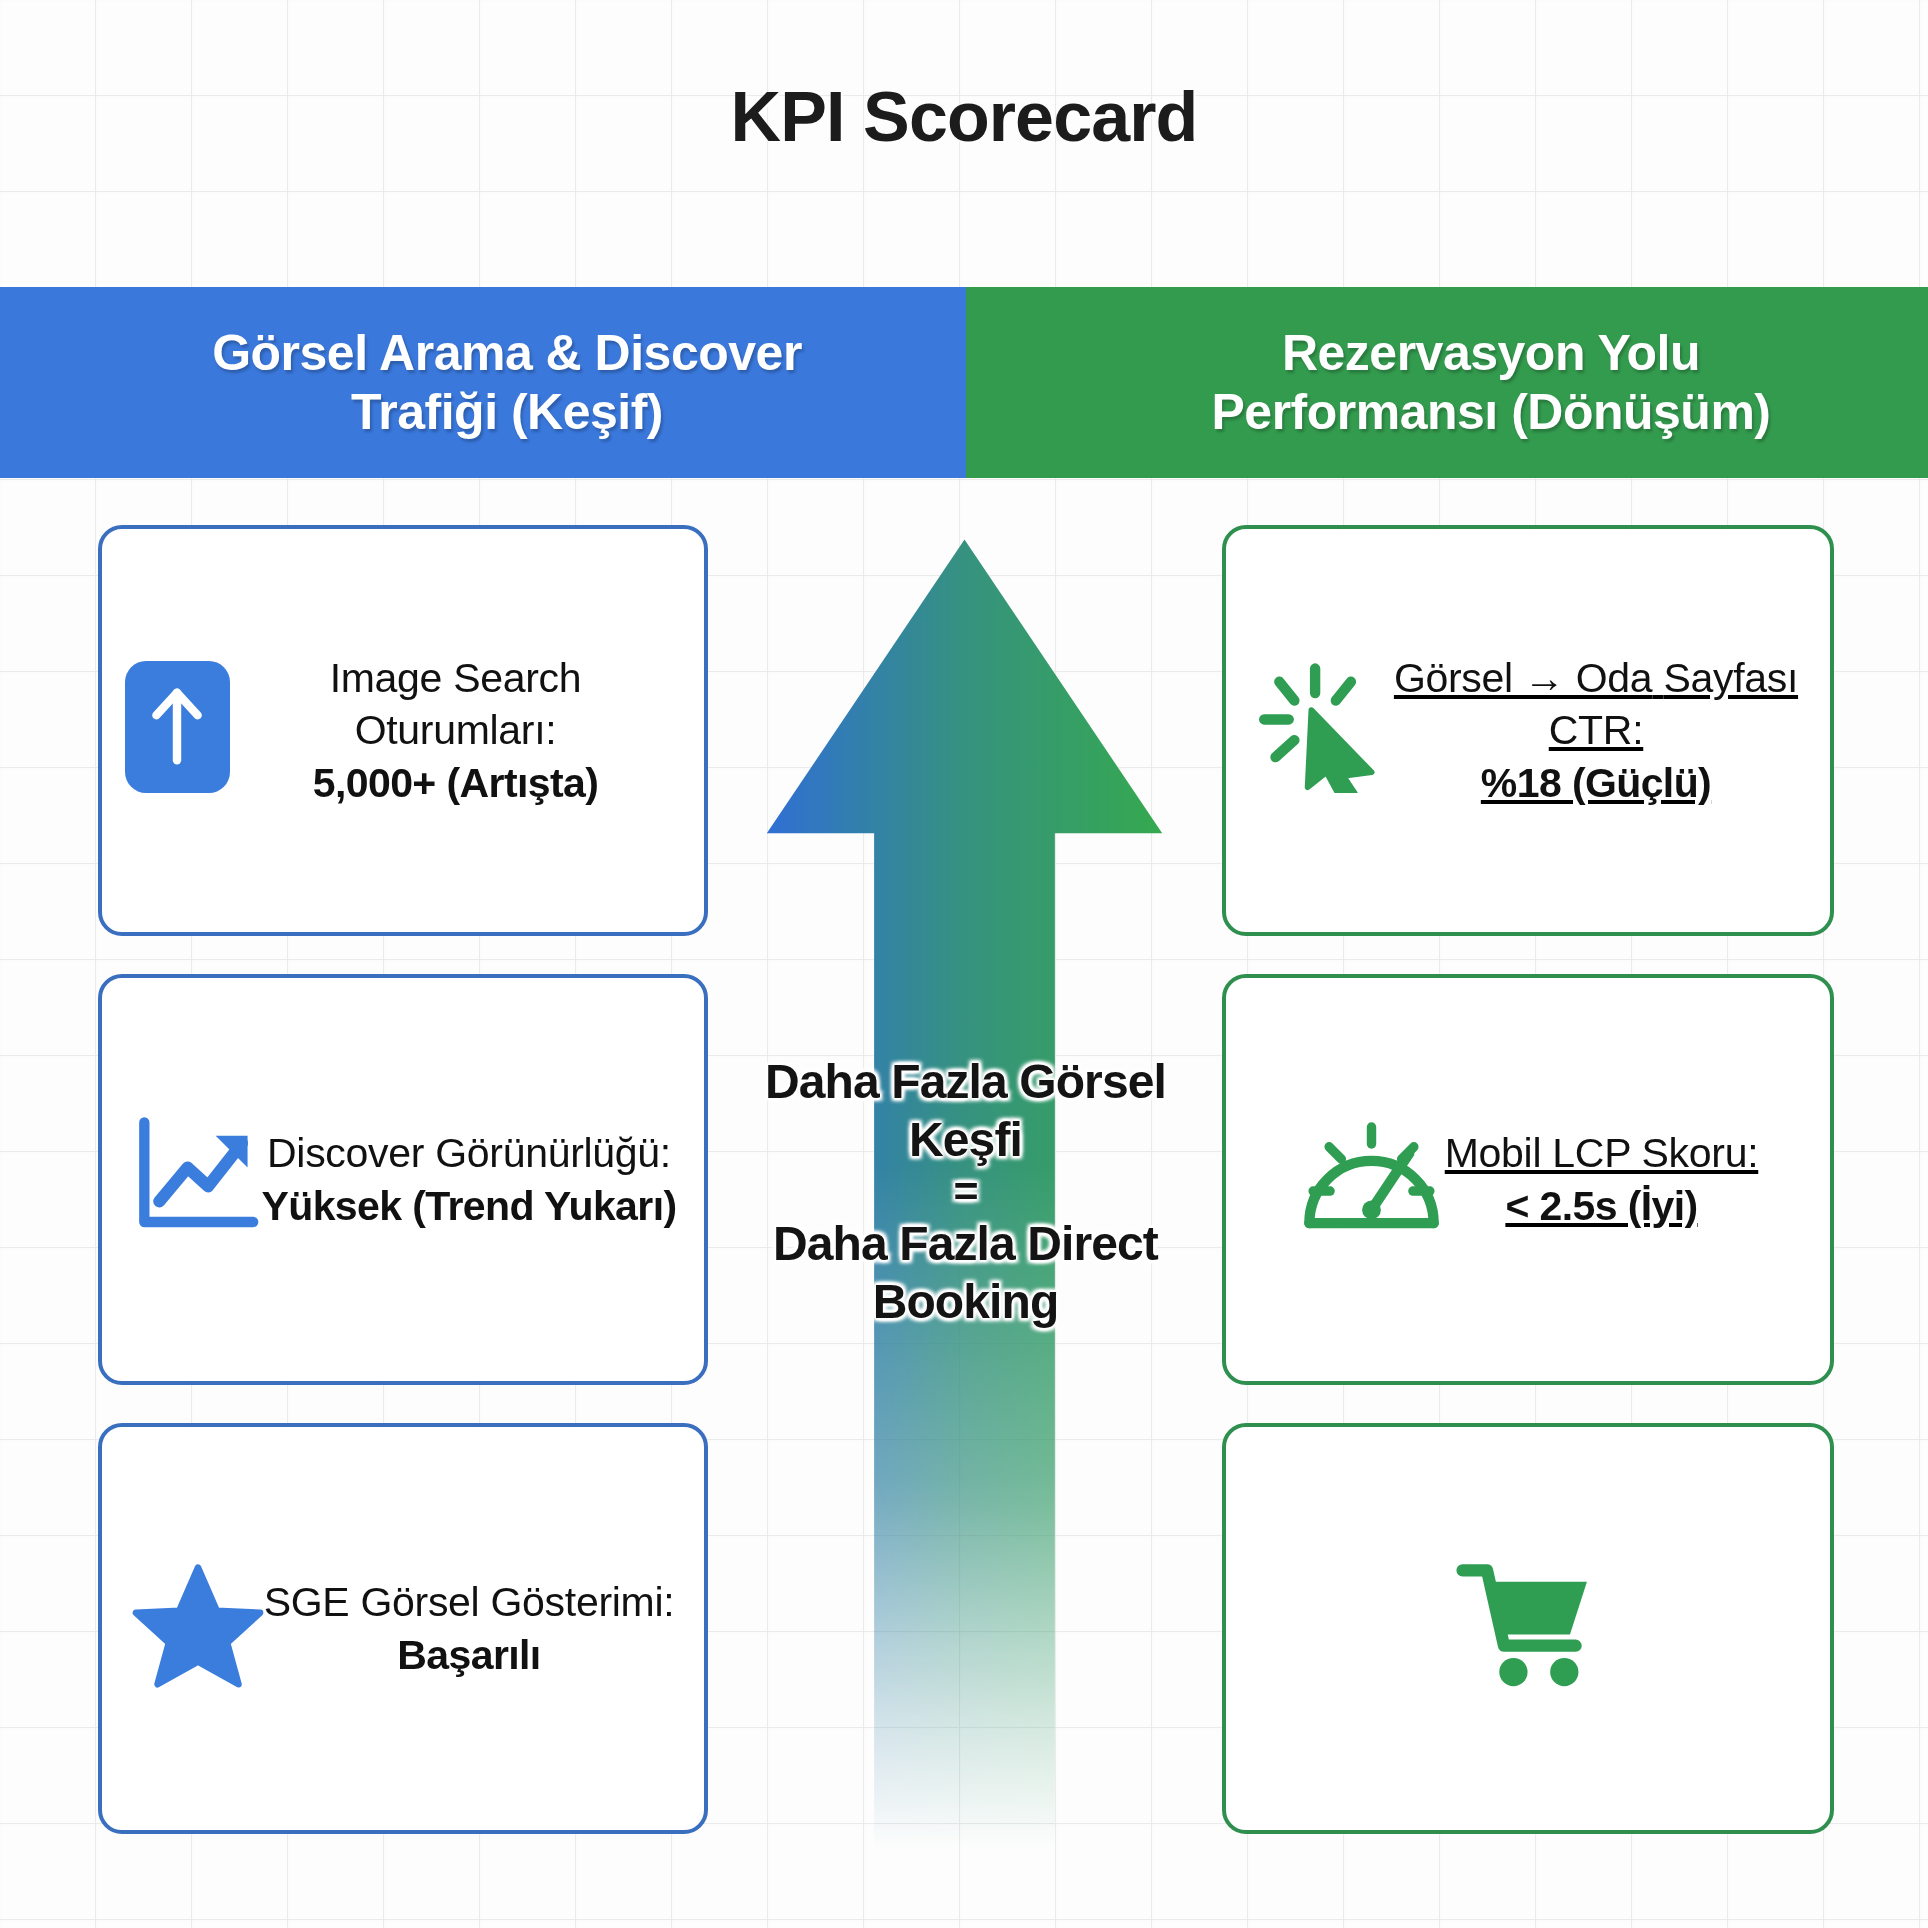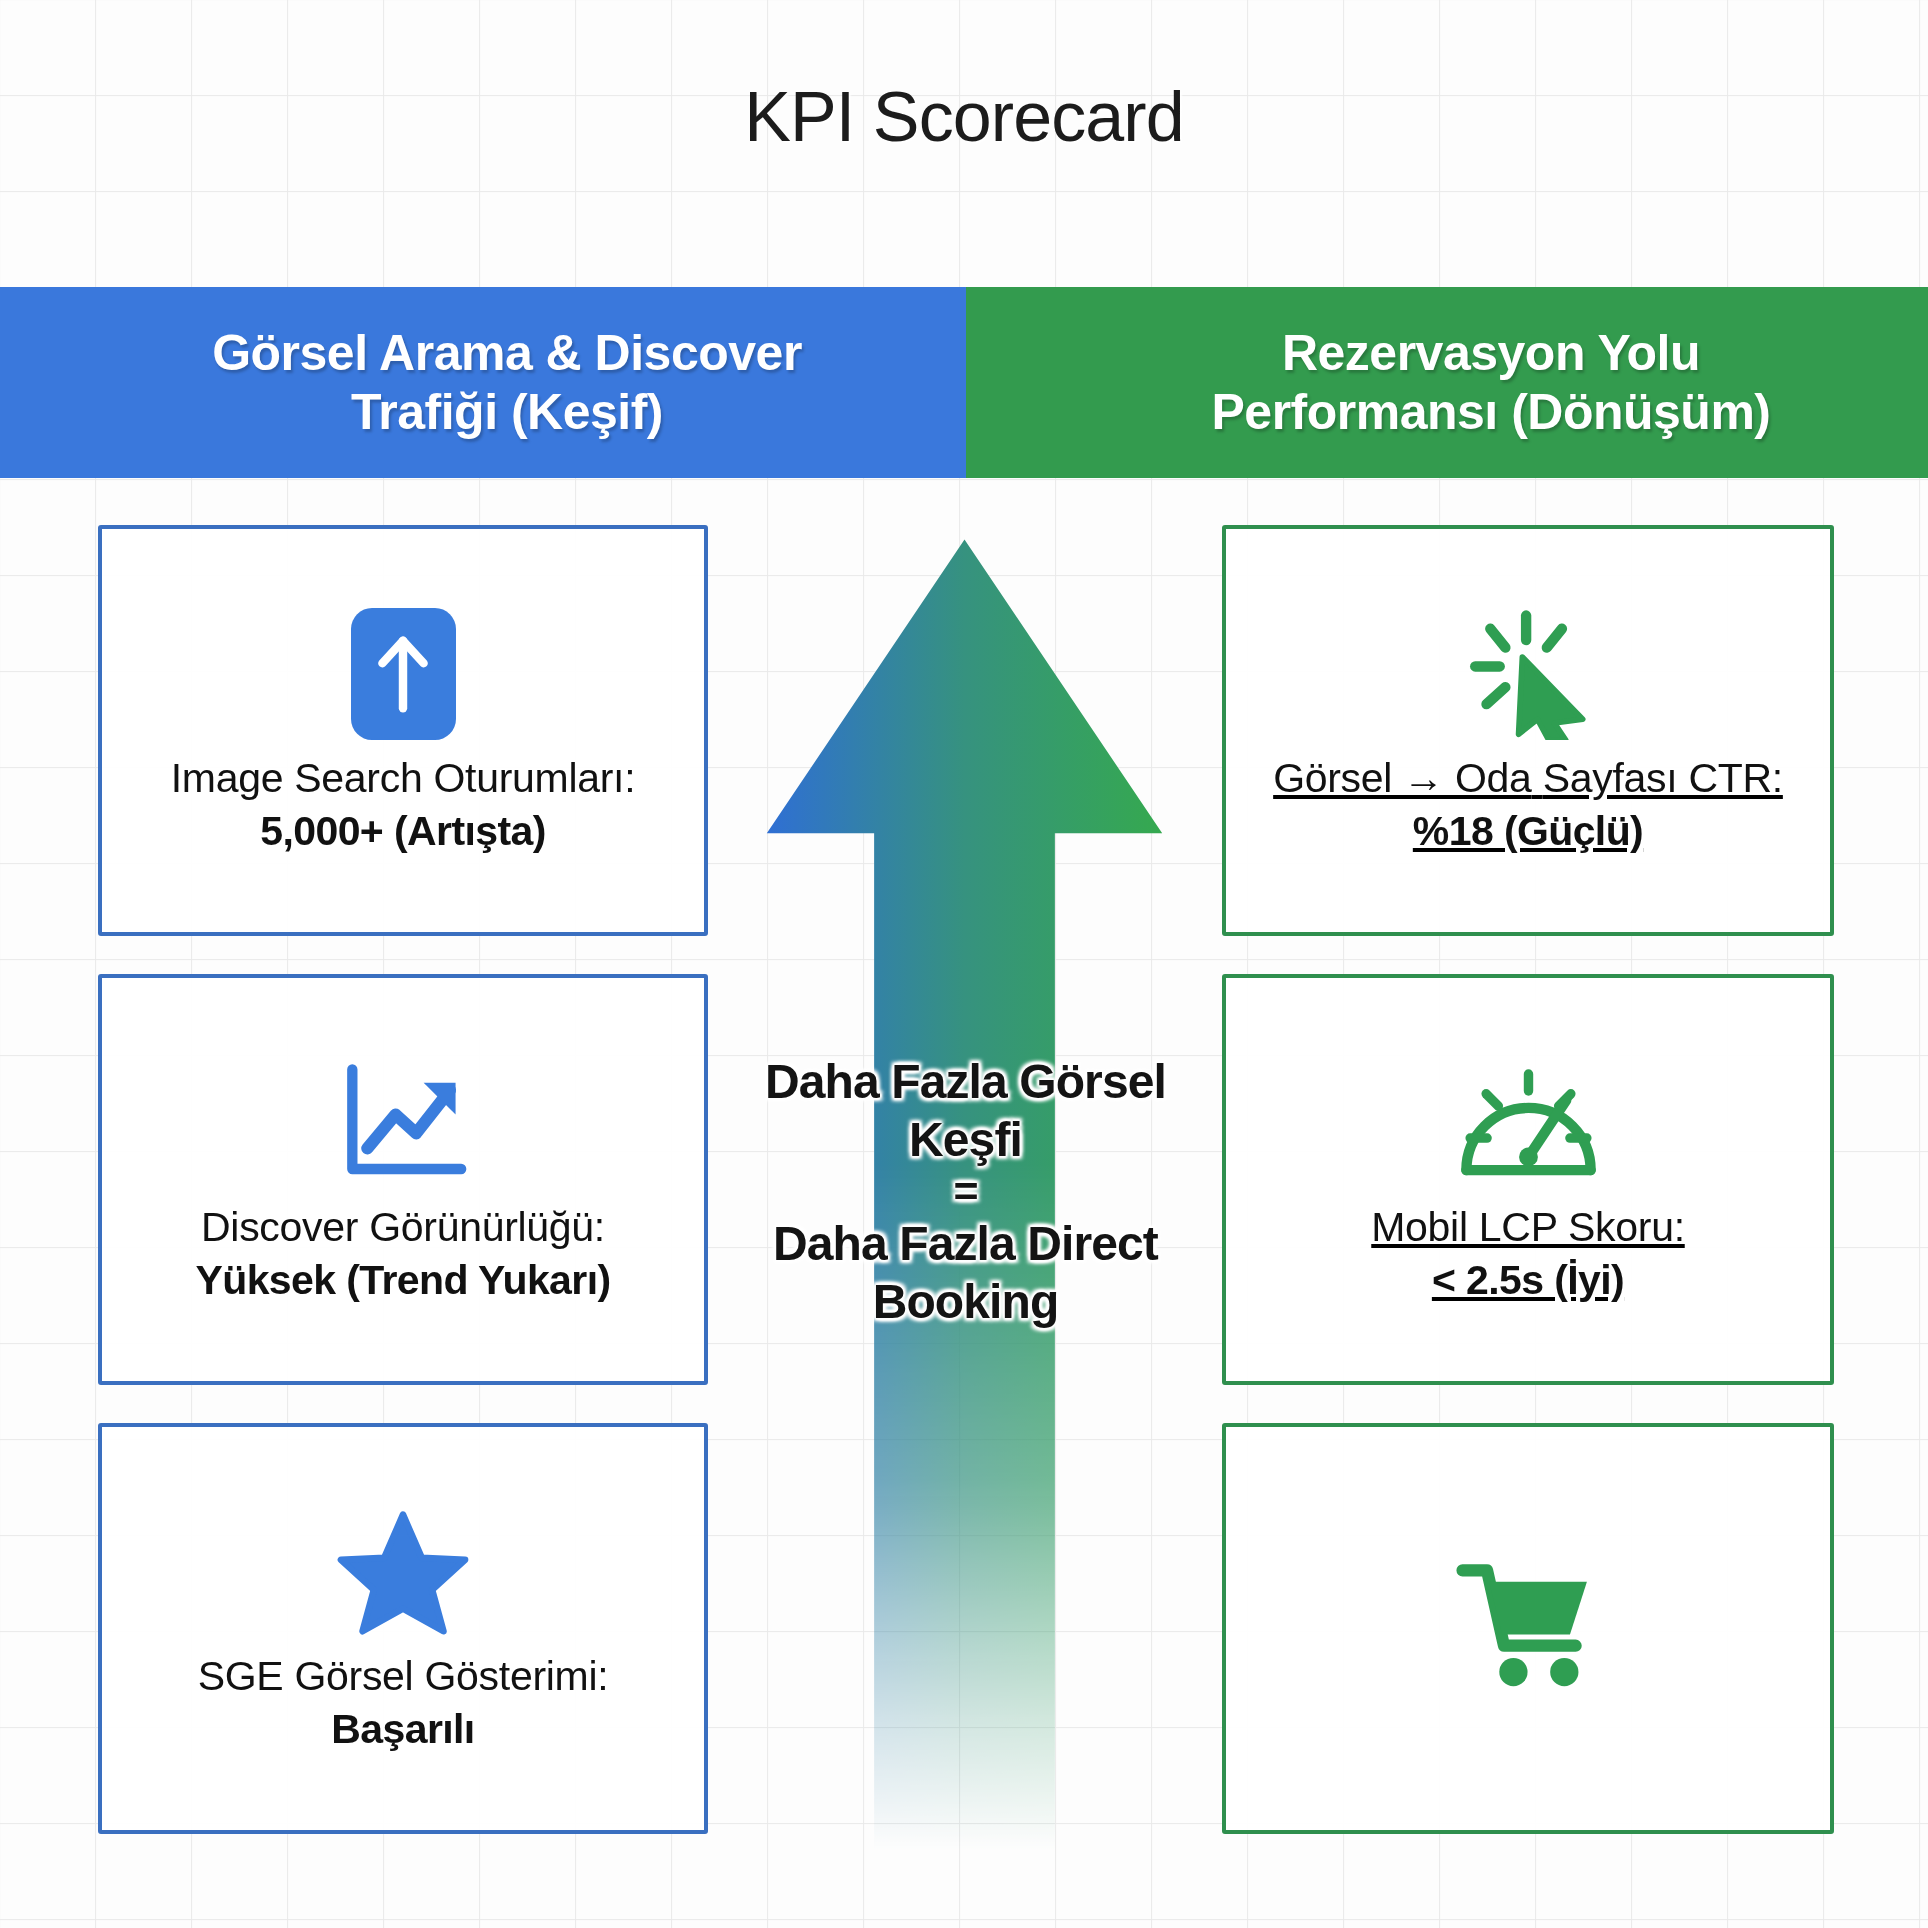--- a/index.html
+++ b/index.html
@@ -29,7 +29,7 @@
     width: 1928px;
     text-align: center;
     font-size: 70px;
-    font-weight: normal;
+    font-weight: bold;
     color: #1c1c1c;
     letter-spacing: -0.9px;
     text-shadow: 1.9px 1.9px 1.9px rgba(255,255,255,0.9);

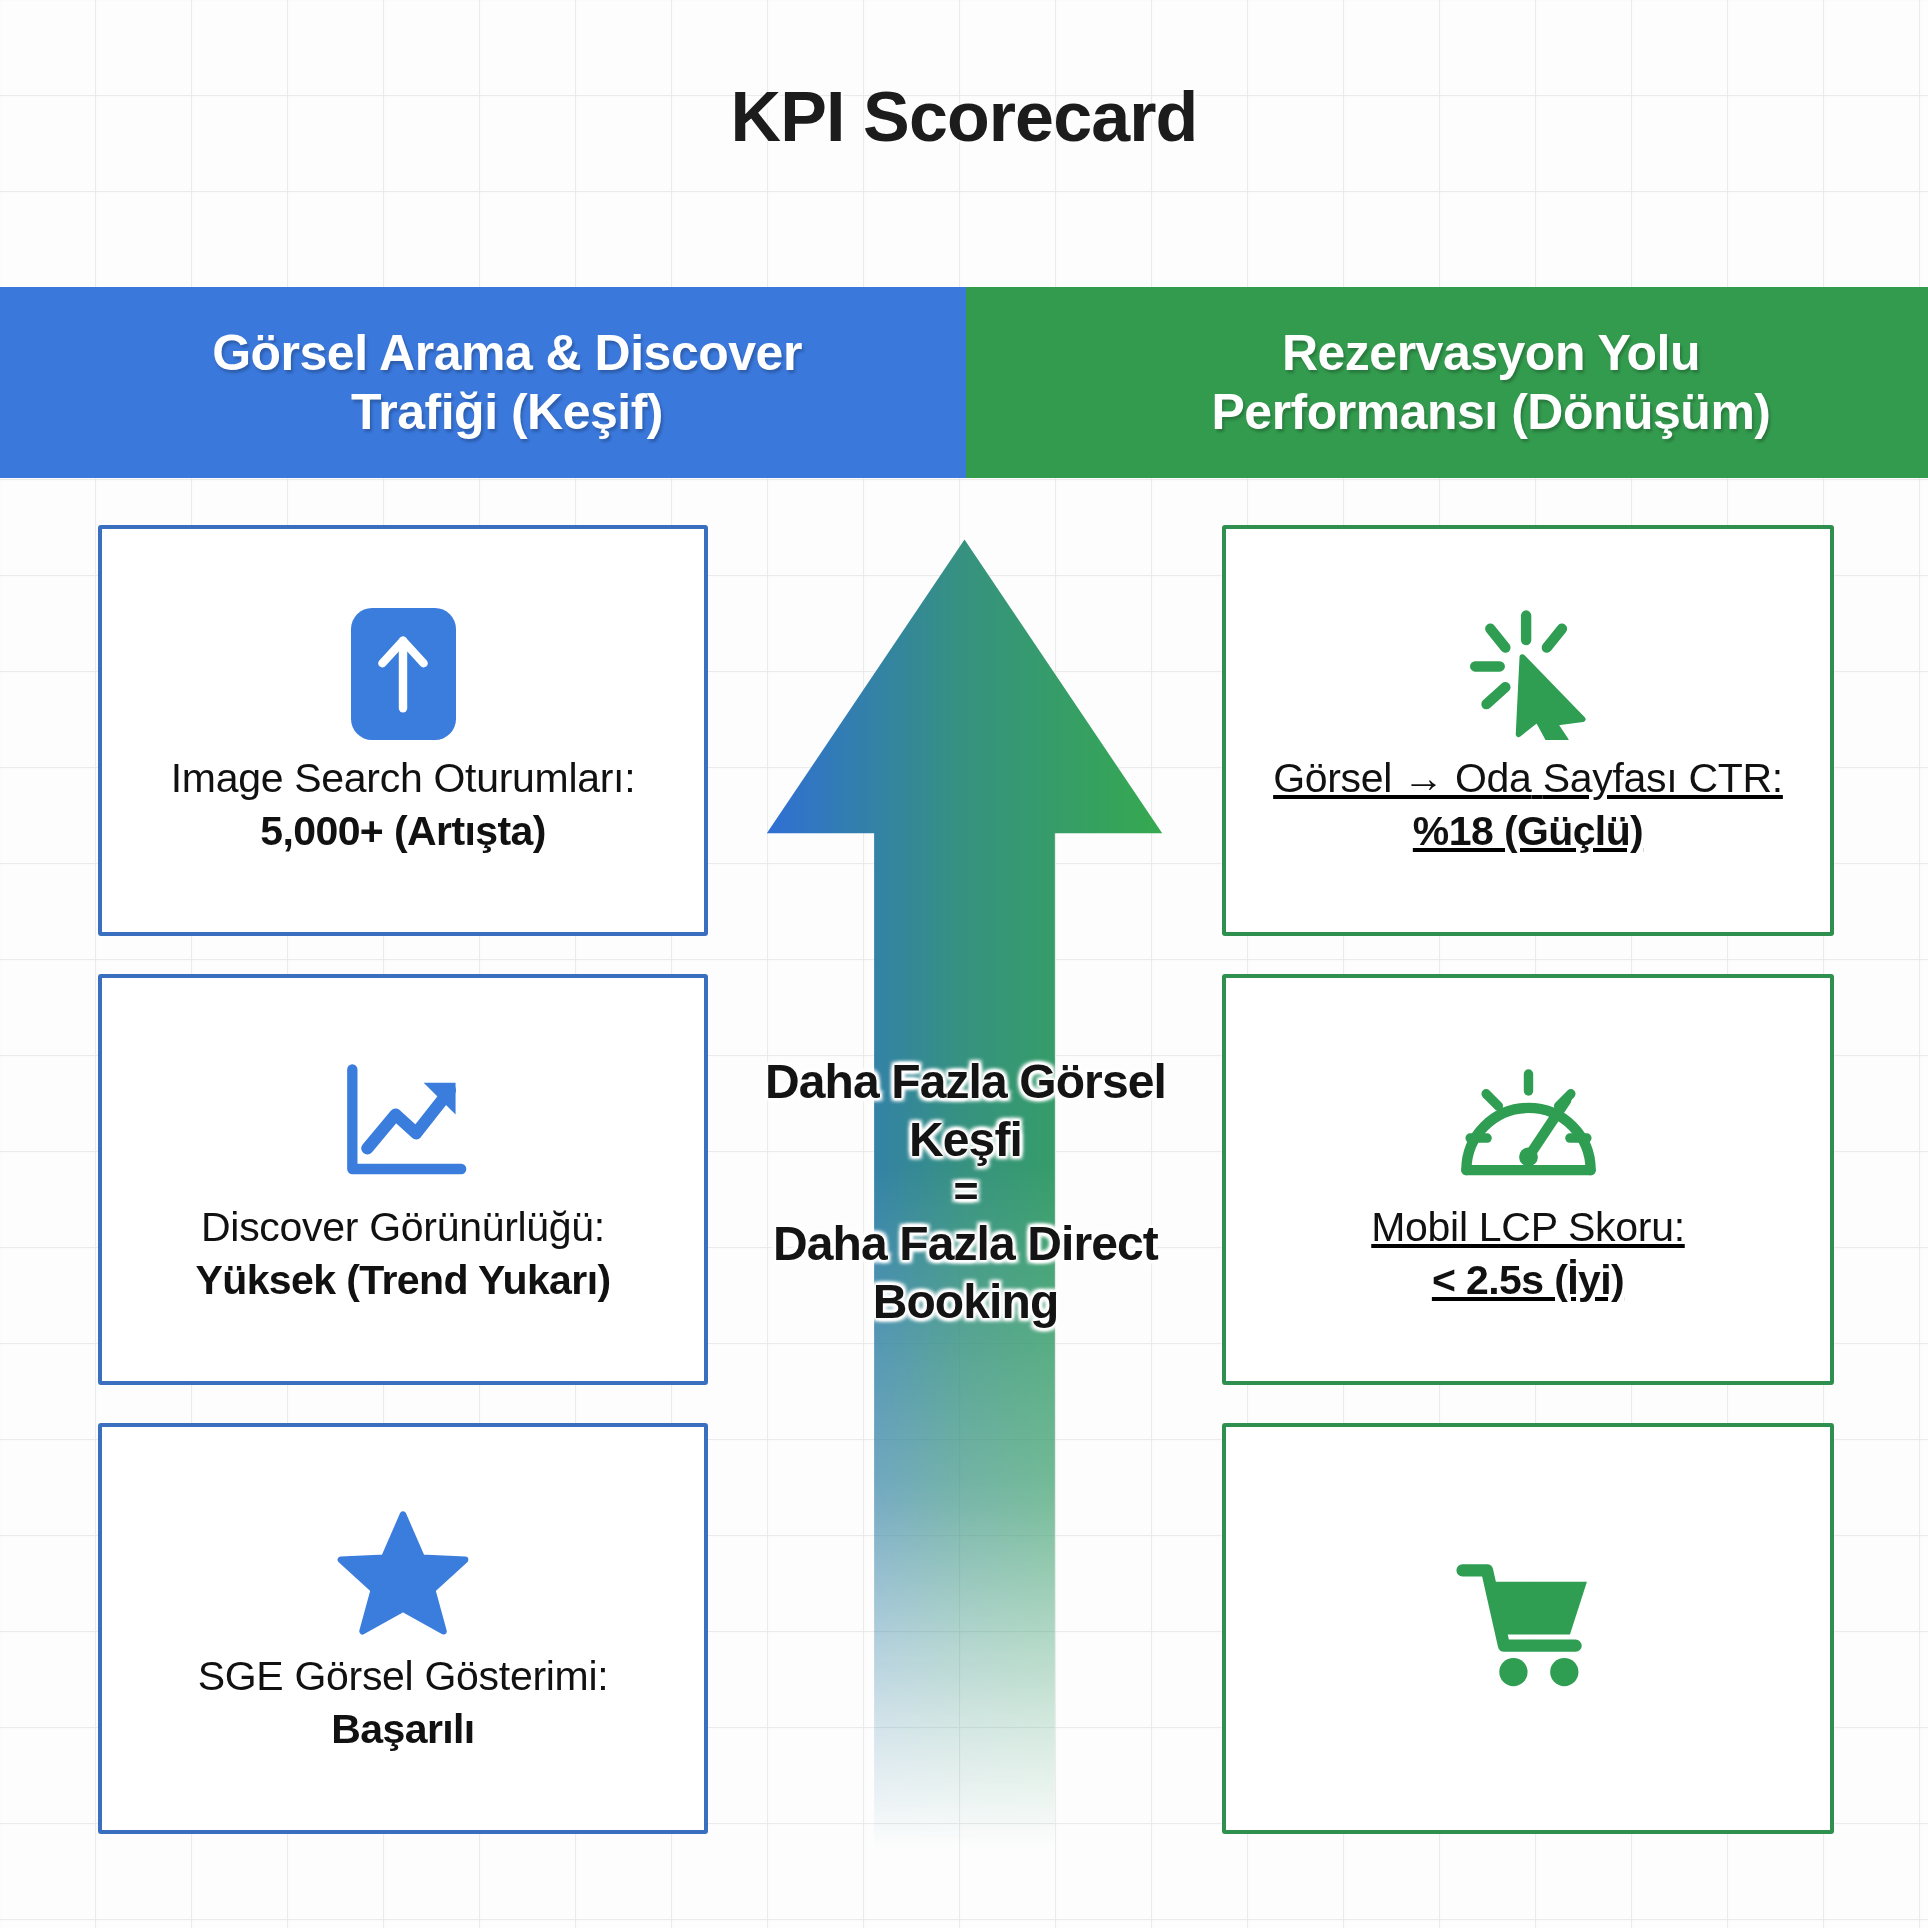--- a/index.html
+++ b/index.html
@@ -65,9 +65,9 @@
     width: 100%;
     height: 411px;
     background: rgba(255,255,255,0.93);
-    border-radius: 3px;
+    border-radius: 24px;
     display: flex;
-    flex-direction: column;
+    flex-direction: row;
     align-items: center;
     justify-content: center;
     padding: 9.4px 22.6px;

